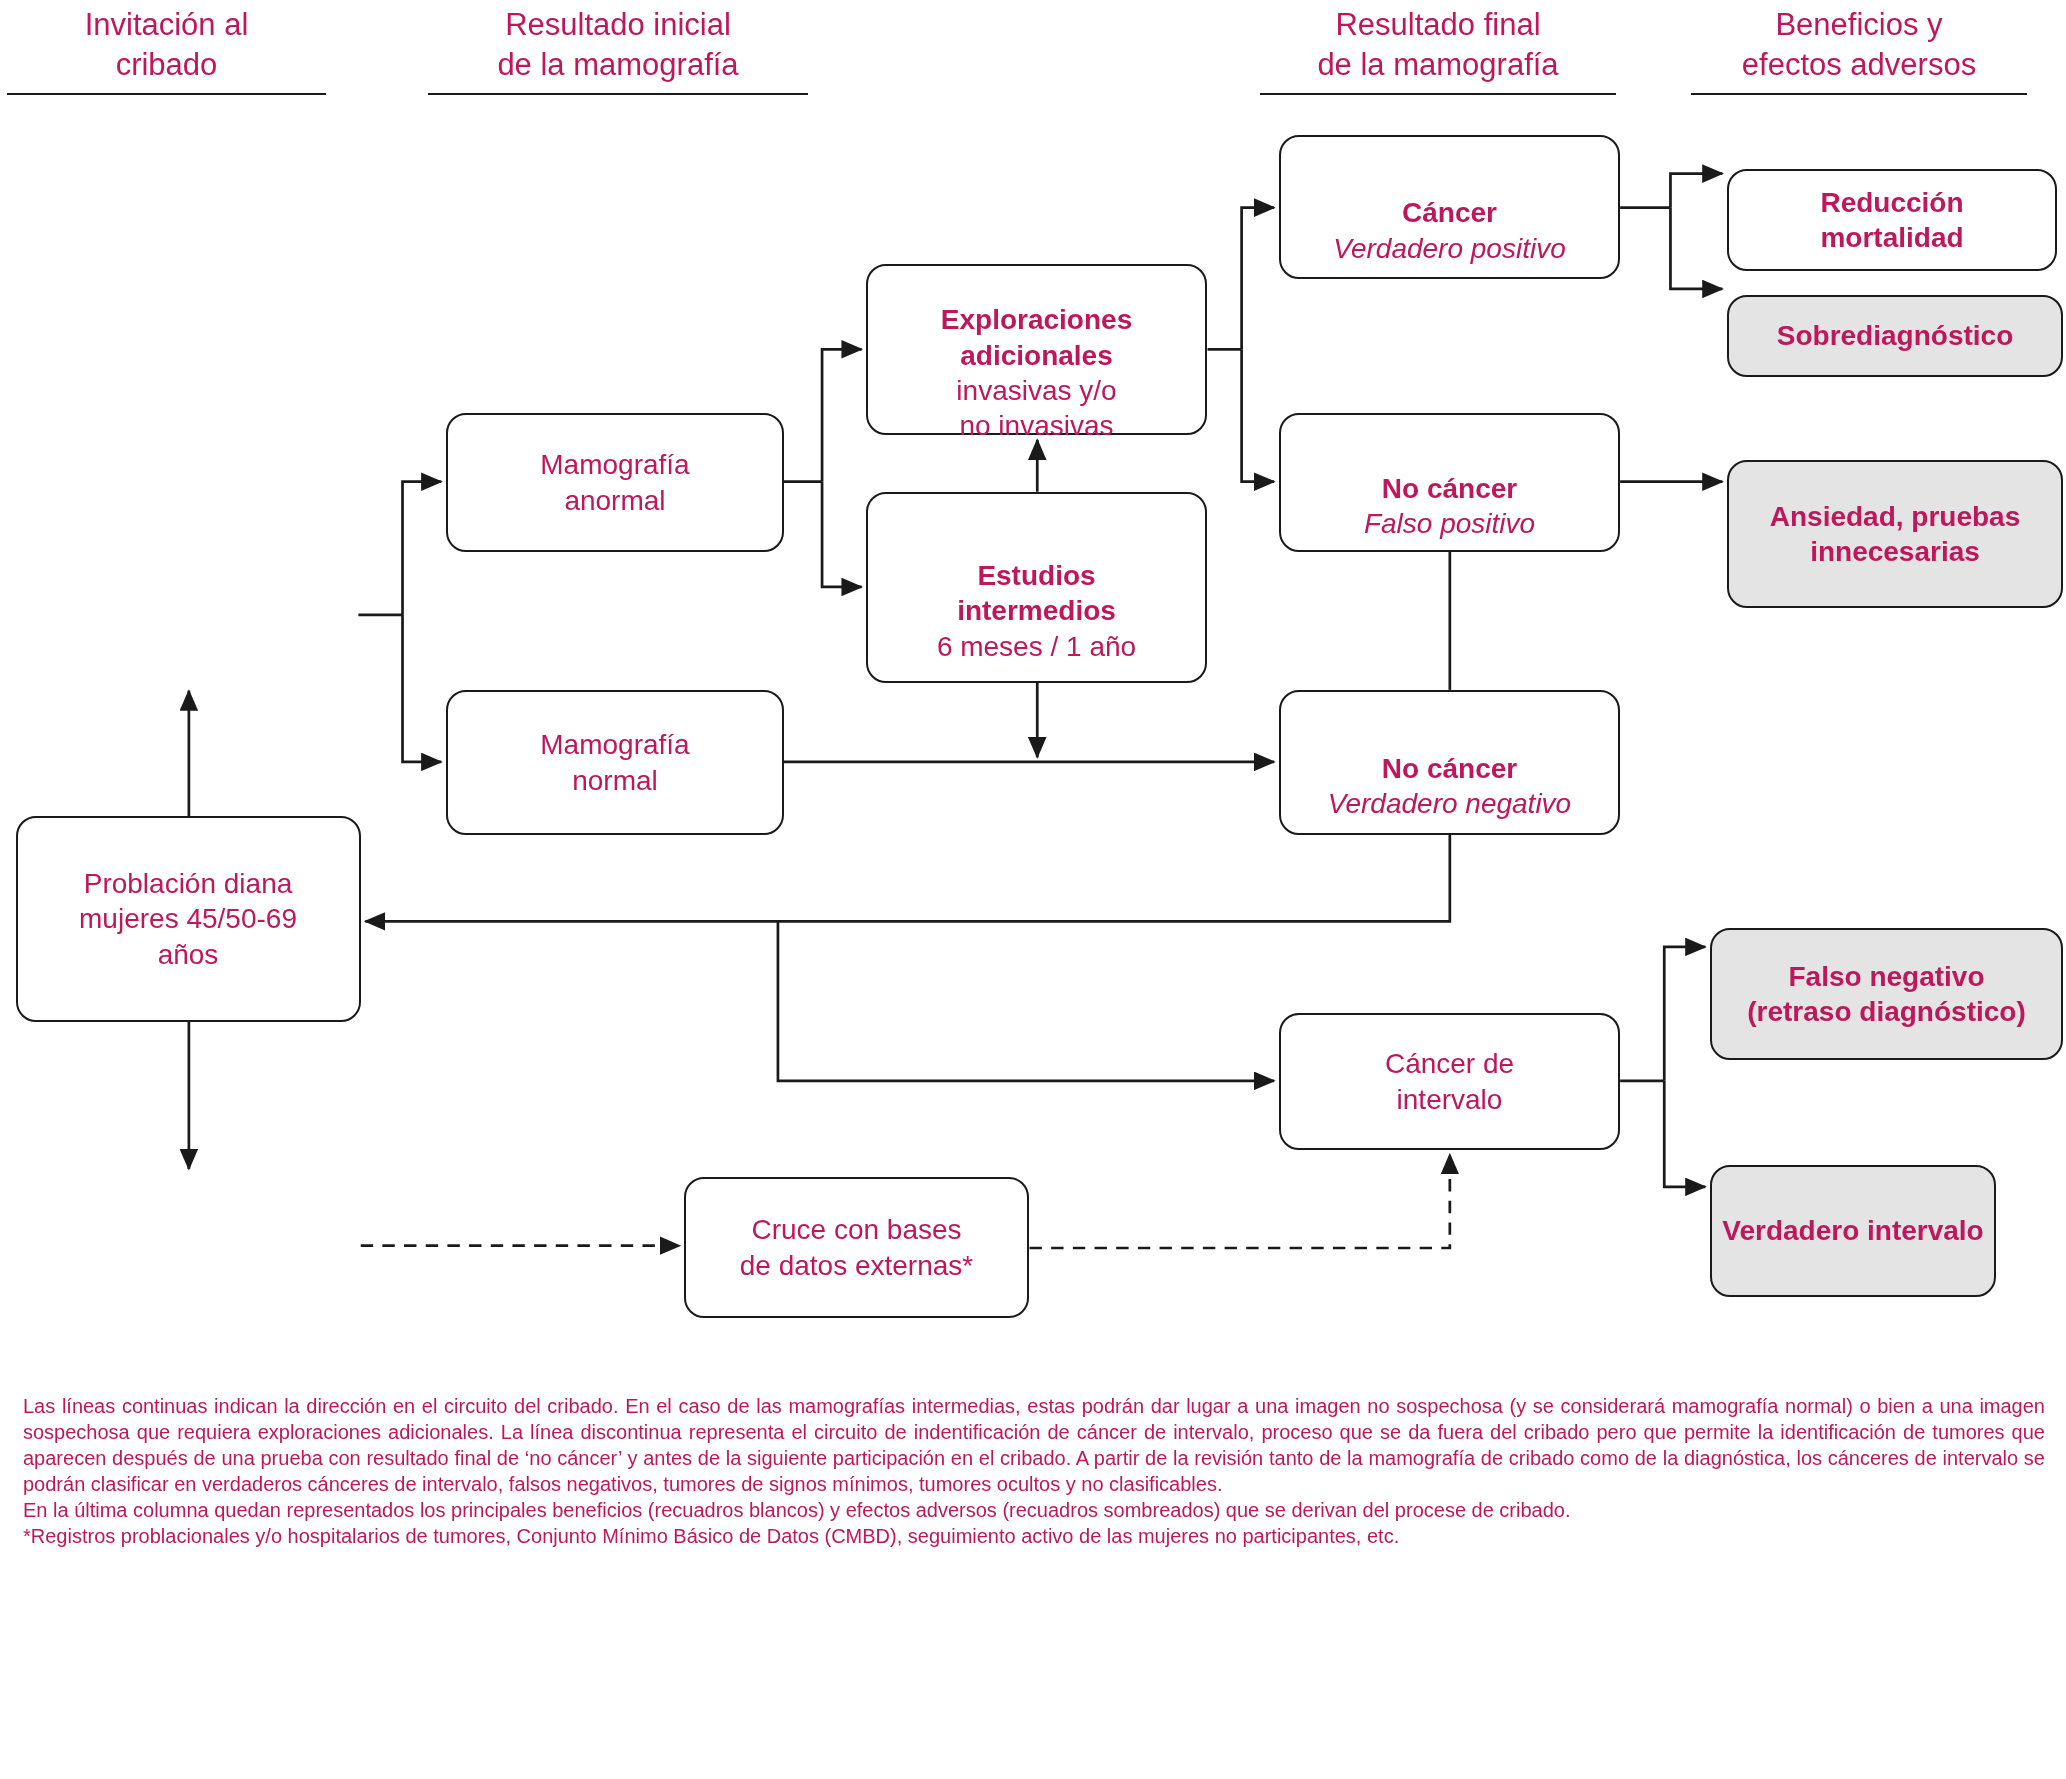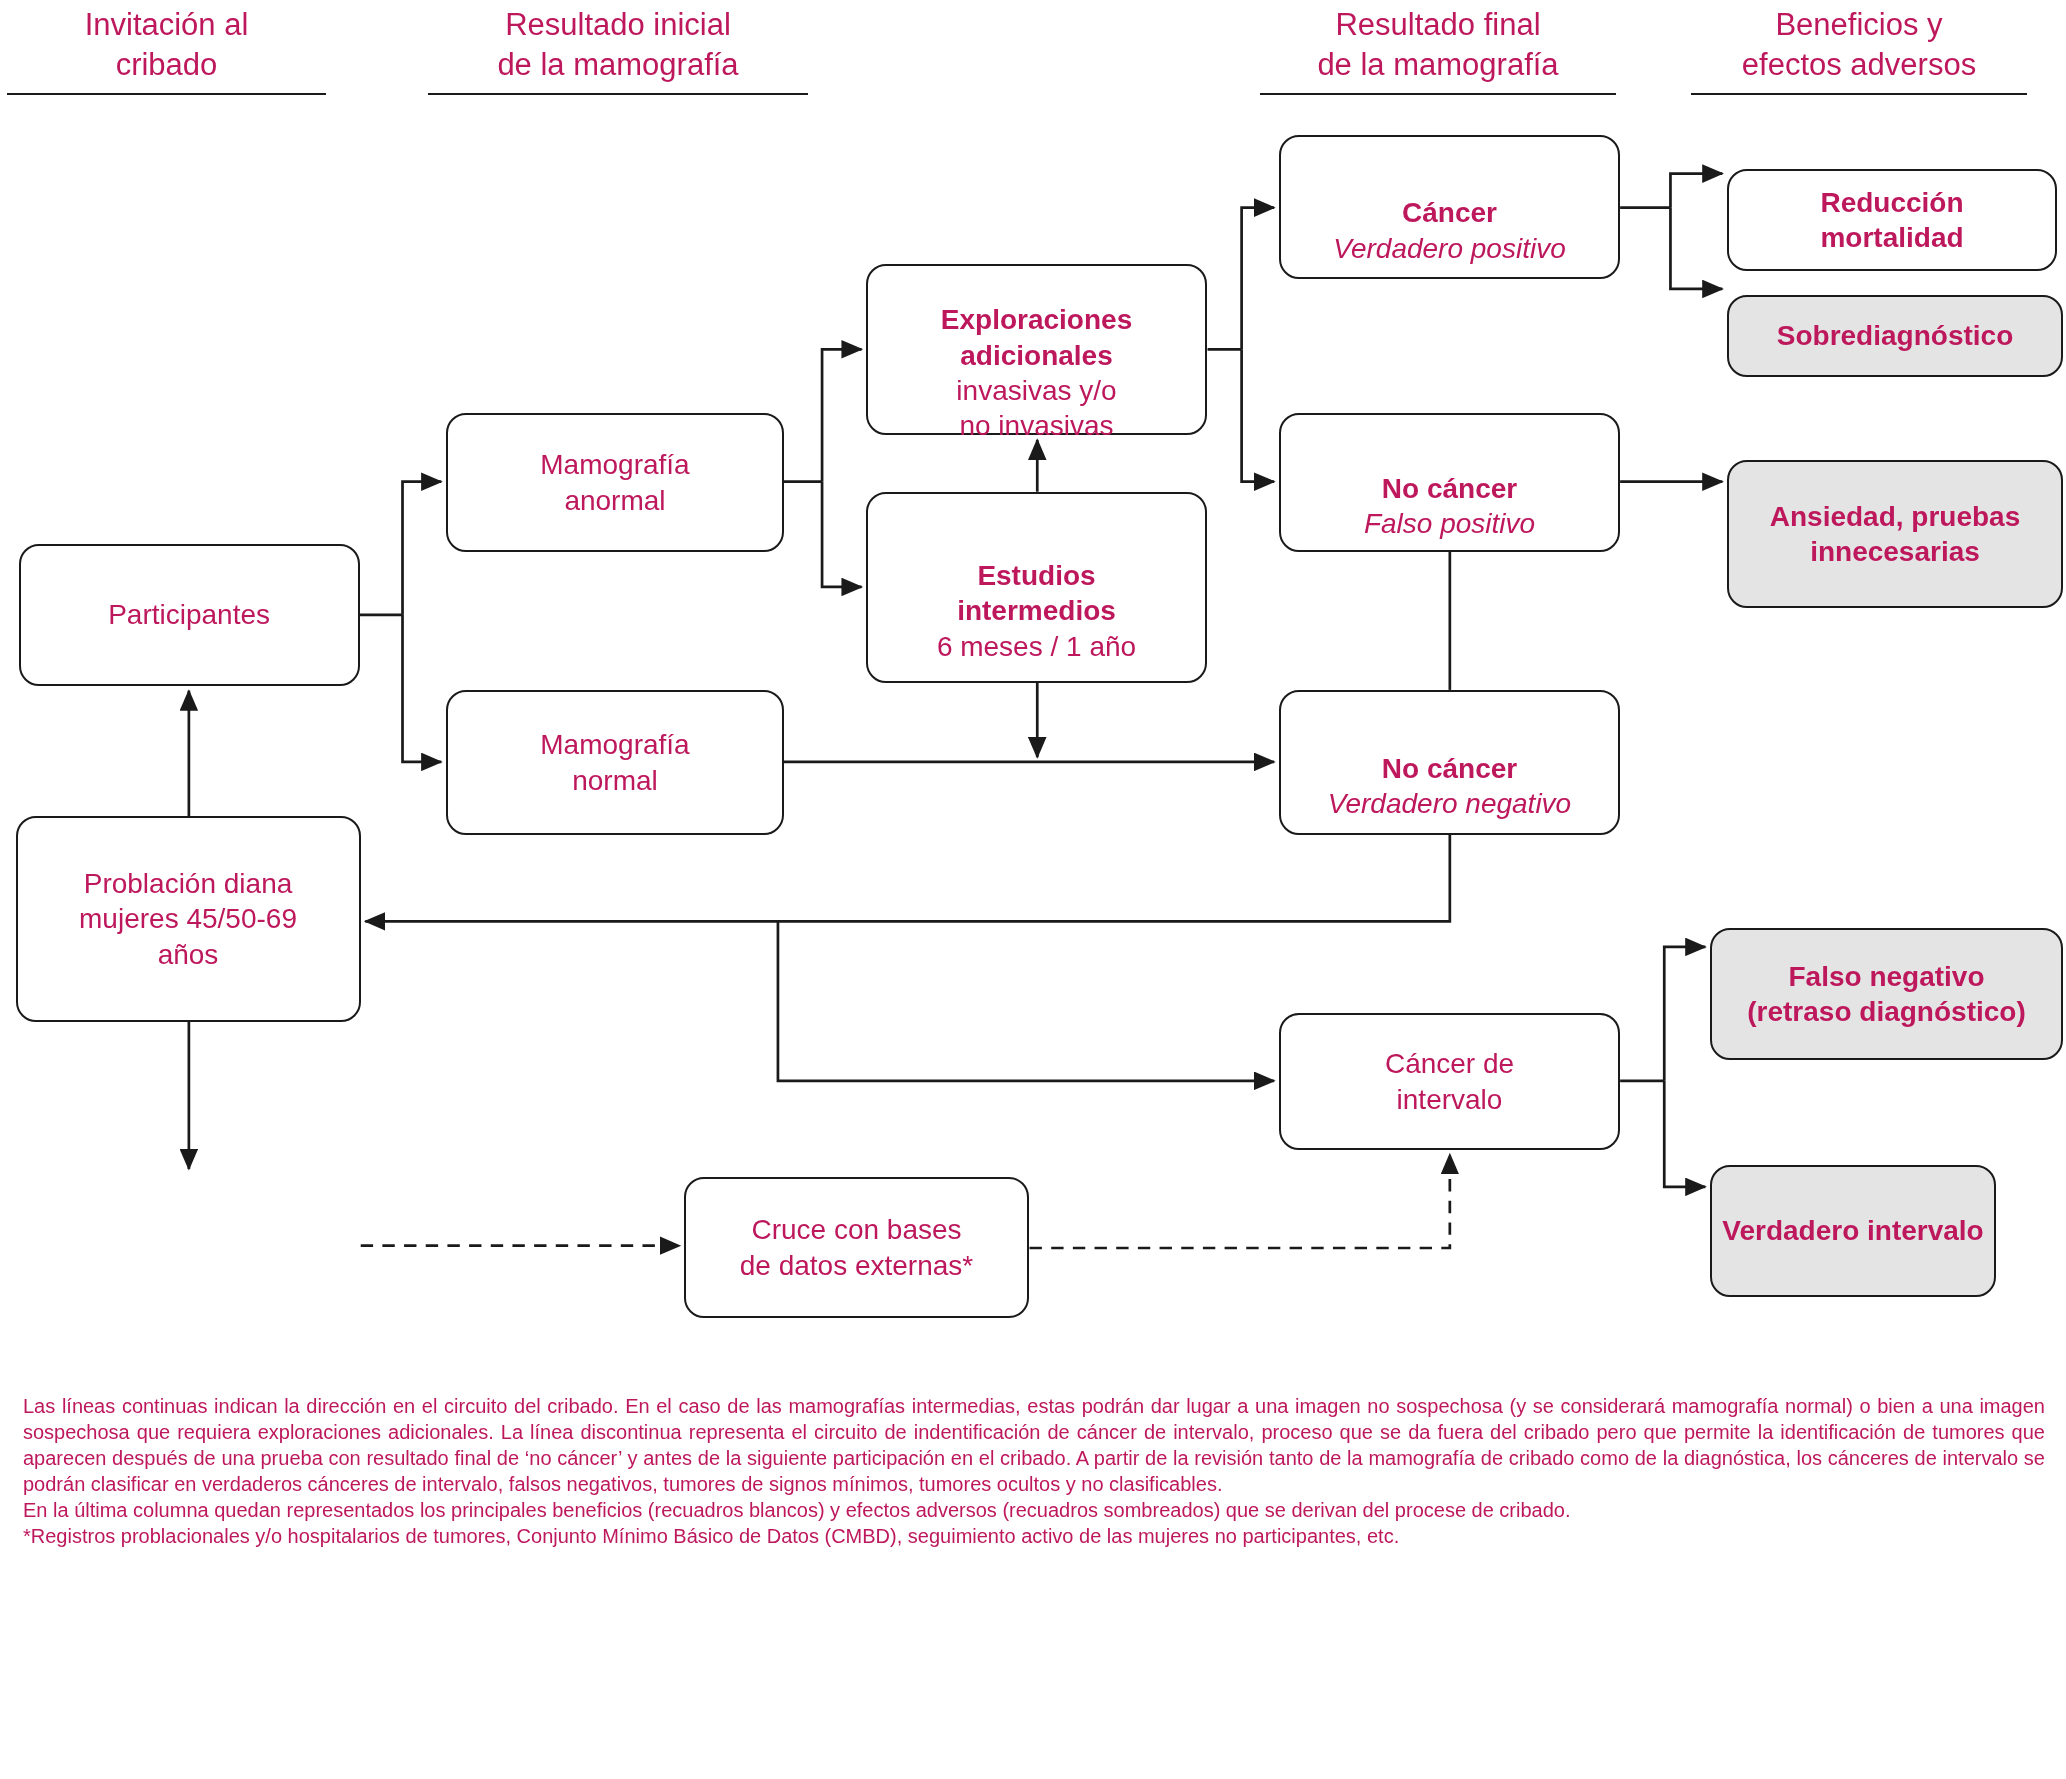--- a/index.html
+++ b/index.html
@@ -118,9 +118,6 @@
     </g>
   </svg>
 
-  <div class="box" style="left:18.6px;top:544px;width:341px;height:142px">
-    <div>Participantes</div>
-  </div>
   <div class="box" style="left:15.5px;top:816px;width:345px;height:206px">
     <div>Problación diana
 mujeres 45/50-69

